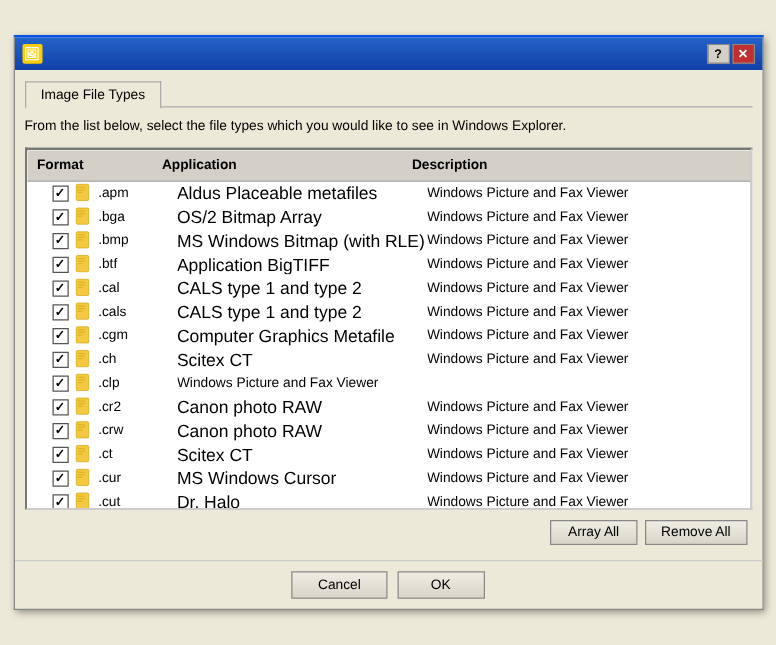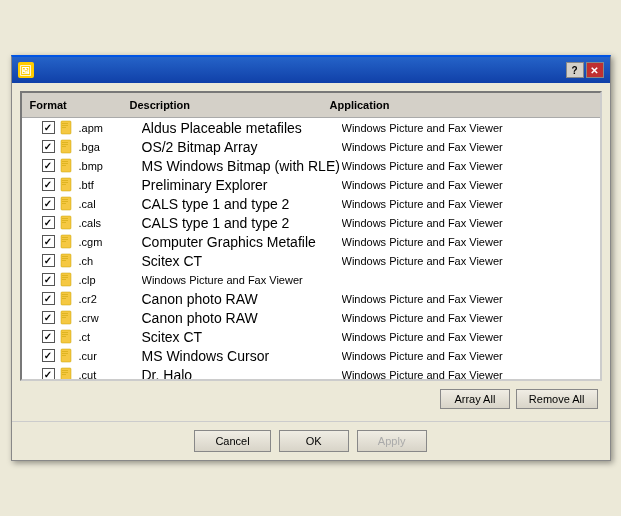--- a/index.html
+++ b/index.html
@@ -216,6 +216,9 @@
 
   <div class="content">
 
+    <div class="tab-bar">
+      <div class="tab active">Image File Types</div>
+    </div>
 
 
     <div class="list-container">

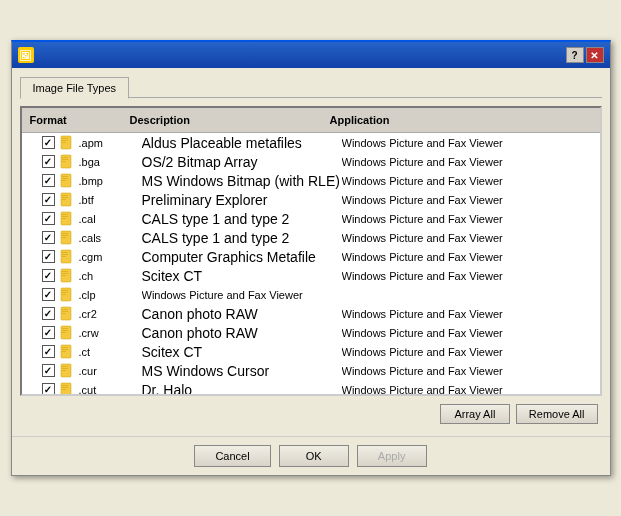--- a/index.html
+++ b/index.html
@@ -220,6 +220,7 @@
       <div class="tab active">Image File Types</div>
     </div>
 
+    <p class="description-text">From the list below, select the file types which you would like to see in Windows Explorer.</p>
 
     <div class="list-container">
       <div class="list-header">

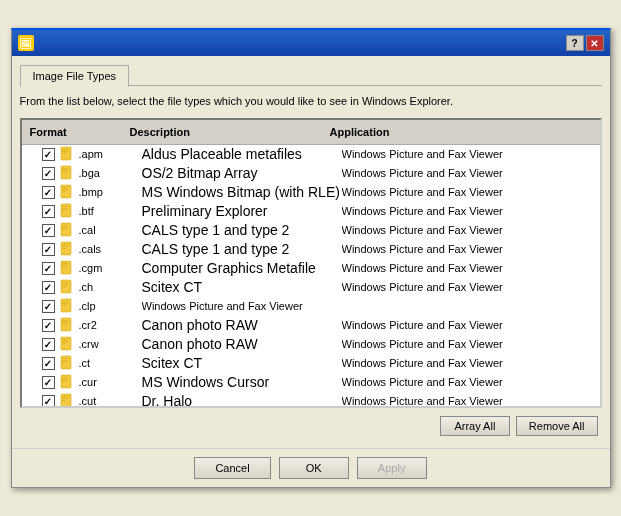--- a/index.html
+++ b/index.html
@@ -225,8 +225,8 @@
     <div class="list-container">
       <div class="list-header">
         <span>Format</span>
+        <span>Application</span>
         <span>Description</span>
-        <span>Application</span>
       </div>
       <div id="list-rows">
           <div class="list-row">

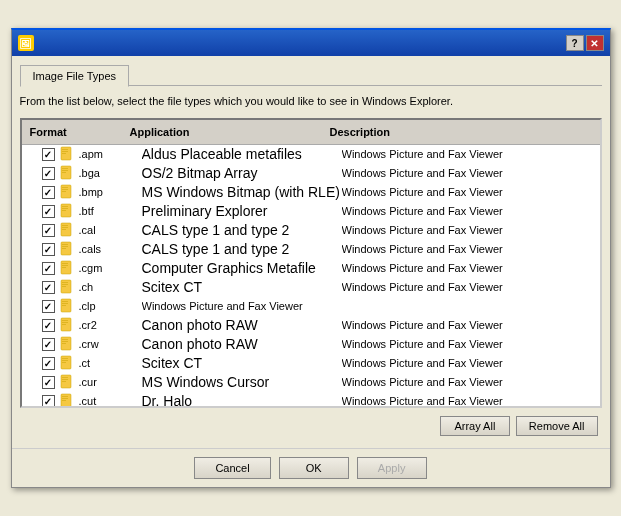--- a/index.html
+++ b/index.html
@@ -282,7 +282,7 @@
     </svg>
               <span>.btf</span>
             </div>
-            <div class="desc-cell">Preliminary Explorer</div>
+            <div class="desc-cell">Application BigTIFF</div>
             <div class="app-cell">Windows Picture and Fax Viewer</div>
           </div>
           <div class="list-row">

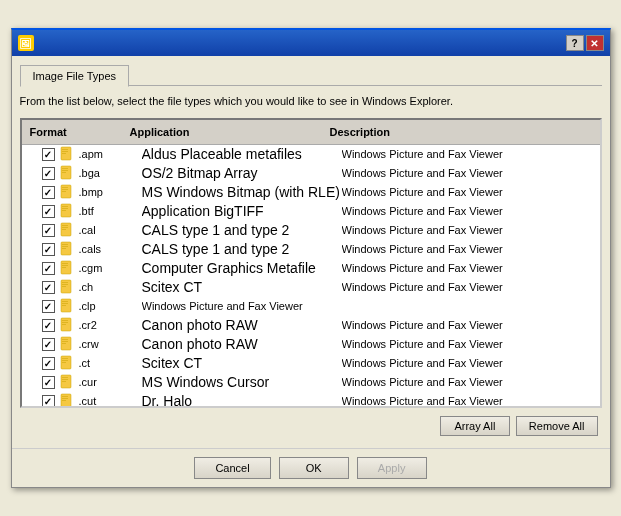--- a/index.html
+++ b/index.html
@@ -437,7 +437,6 @@
   <div class="footer-buttons">
     <button class="footer-btn">Cancel</button>
     <button class="footer-btn">OK</button>
-    <button class="footer-btn" disabled="">Apply</button>
   </div>
 </div>
 

